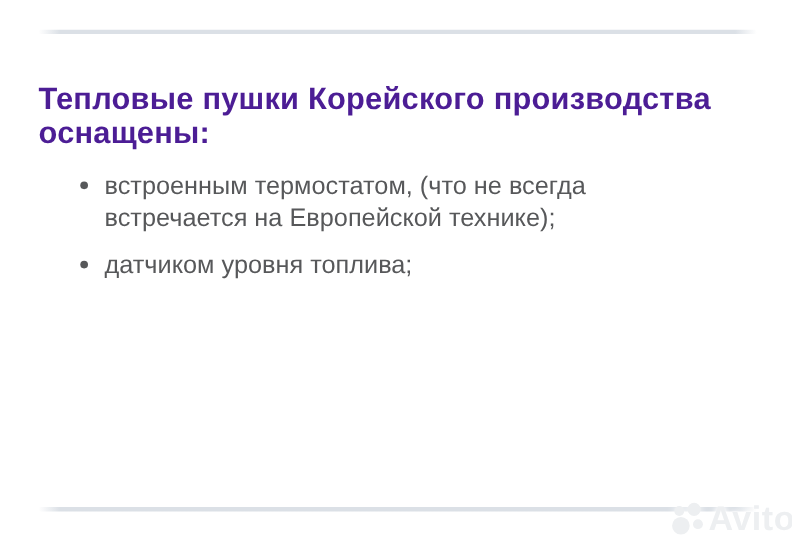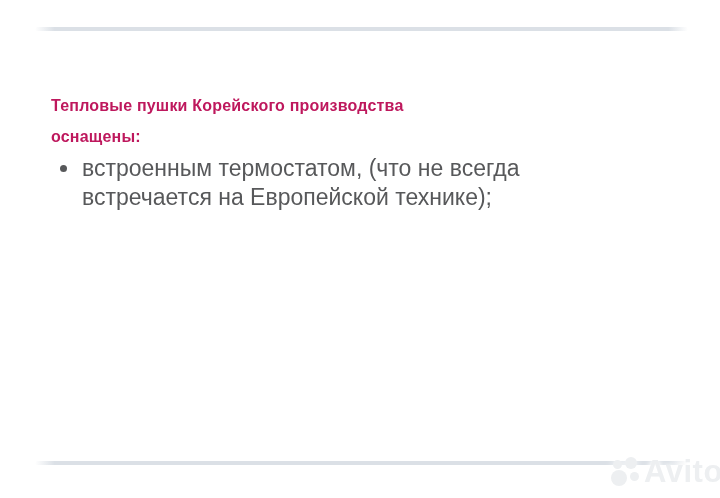--- a/index.html
+++ b/index.html
@@ -33,12 +33,12 @@
     position: absolute;
     left: 35px;
     top: 74px;
-    margin: 16px;
+    margin: 0;
     max-width: 660px;
-    font-size: 16px;
+    font-size: 28px;
     line-height: 31px;
     font-weight: bold;
-    color: #be185d;
+    color: #4c1d95;
     white-space: pre-line;
     letter-spacing: 0.2px;
   }

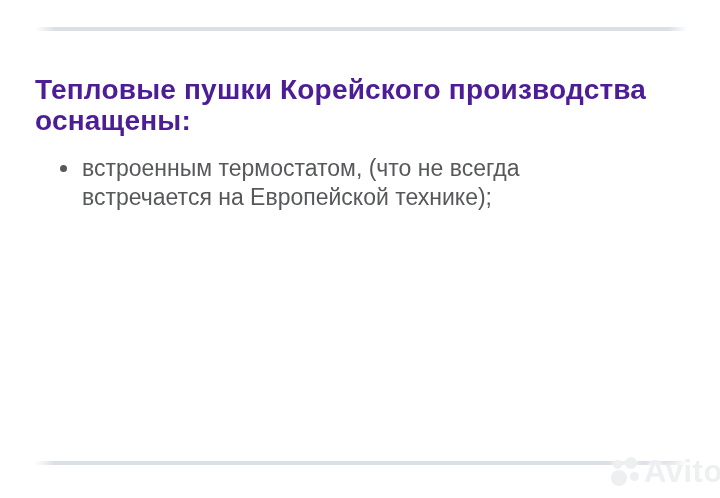--- a/index.html
+++ b/index.html
@@ -44,7 +44,7 @@
   }
   .feature-list {
     position: absolute;
-    left: 22px;
+    left: 35px;
     top: 154px;
     margin: 0;
     padding: 0 0 0 60px;

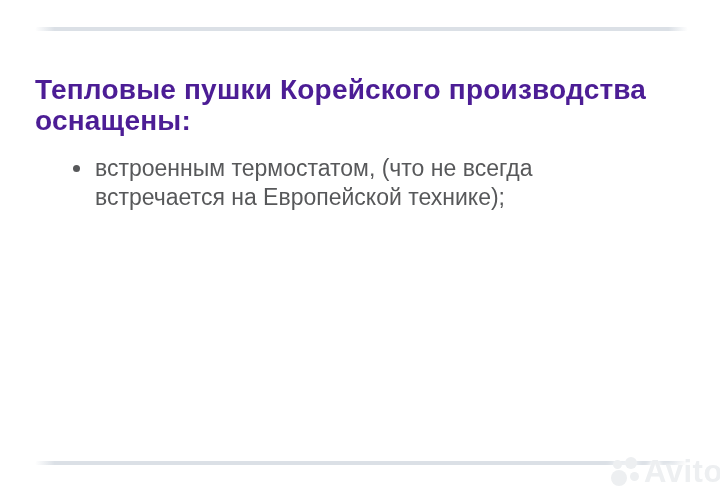--- a/index.html
+++ b/index.html
@@ -116,6 +116,7 @@
   <ul class="feature-list">
     <li>встроенным термостатом, (что не всегда
 встречается на Европейской технике);</li>
+    <li>датчиком уровня топлива;</li>
   </ul>
 
   <div class="divider divider-bottom"></div>

